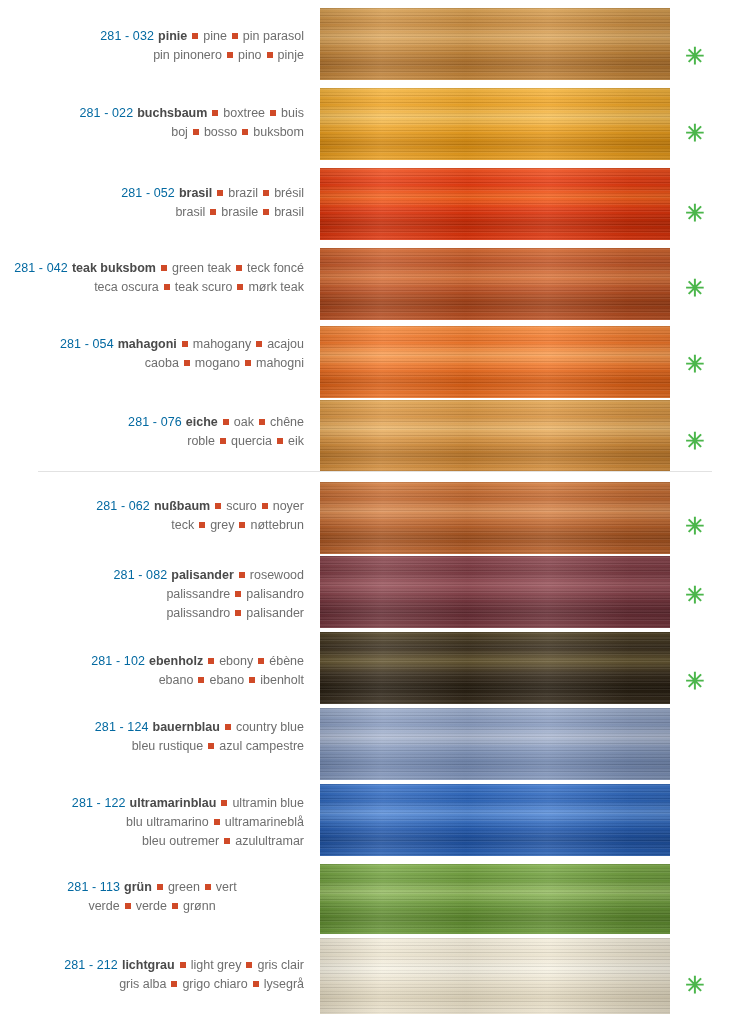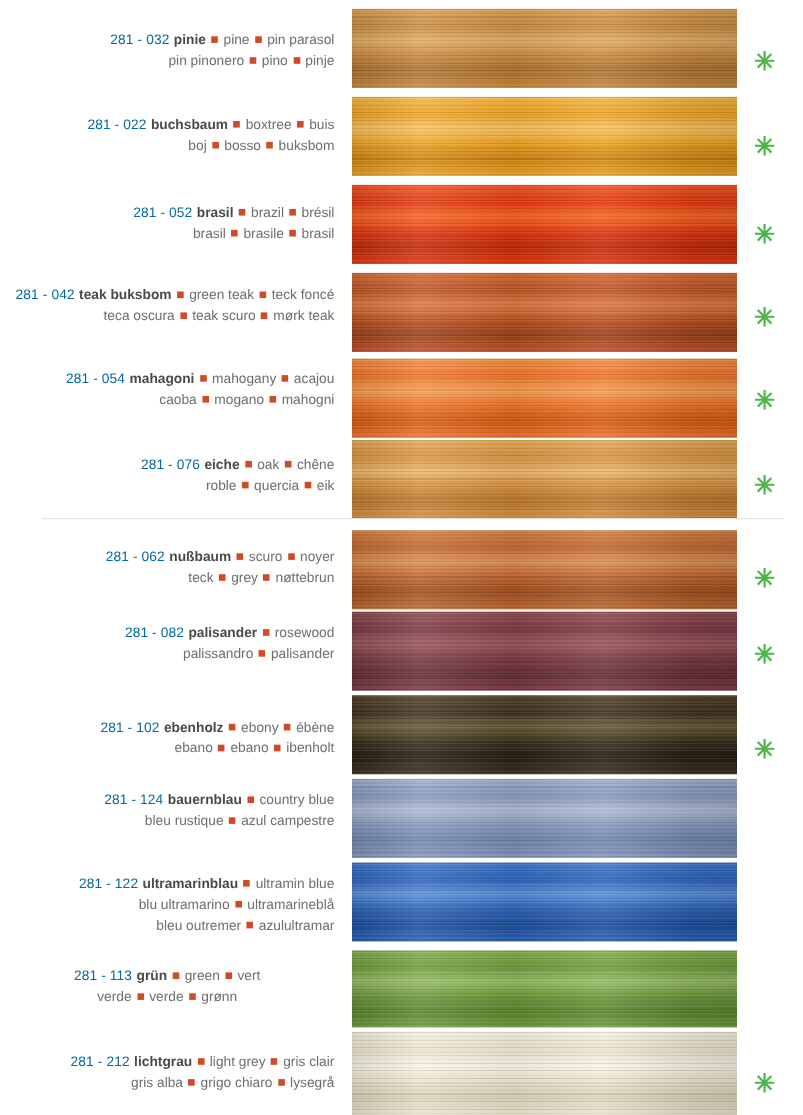--- a/index.html
+++ b/index.html
@@ -182,6 +182,7 @@
     </div>
     <div class="row-labels" style="top: 566px;">
       <span class="label-line"><span class="code">281 - 082</span><span class="name-de">palisander</span><span class="sep"></span><span class="tr">rosewood</span></span>
+      <span class="label-line"><span class="tr">palissandre</span><span class="sep"></span><span class="tr">palisandro</span></span>
       <span class="label-line"><span class="tr">palissandro</span><span class="sep"></span><span class="tr">palisander</span></span>
     </div>
     <div class="asterisk" style="top: 584px; color: rgb(76, 182, 76);">✳</div>

